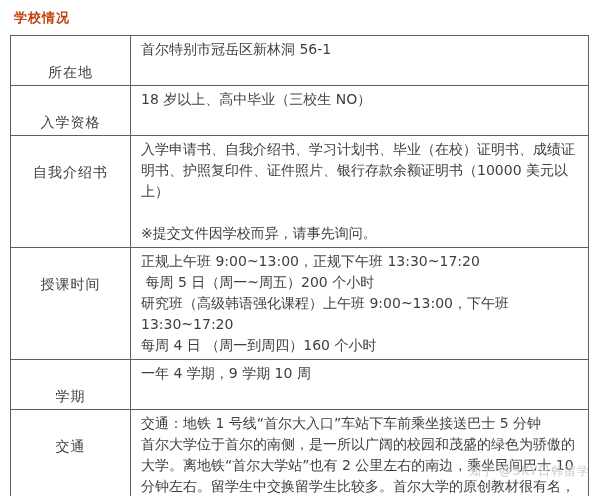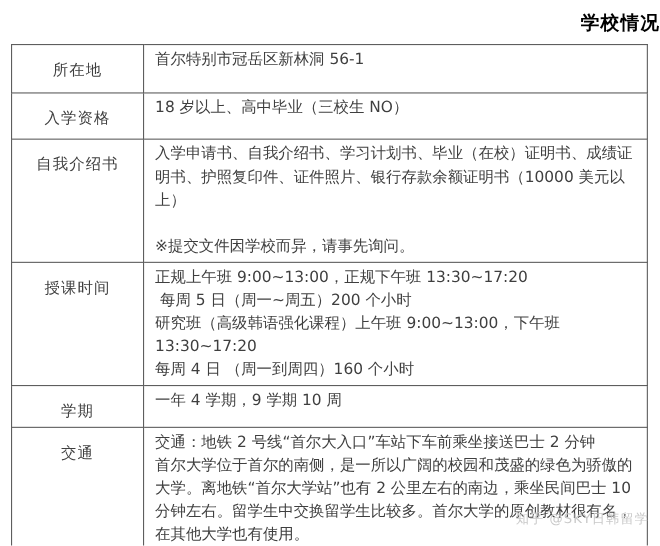--- a/index.html
+++ b/index.html
@@ -15,12 +15,11 @@
     font-family: "DejaVu Sans", sans-serif;
   }
   .page-title {
-    font-size: 17px;
+    font-size: 13px;
     font-weight: bold;
-    color: #000000;
+    color: #c2410c;
     margin: 9px 0 8px 14px;
     letter-spacing: 1px;
-    text-align: right;
   }
   table.info-table {
     border-collapse: collapse;

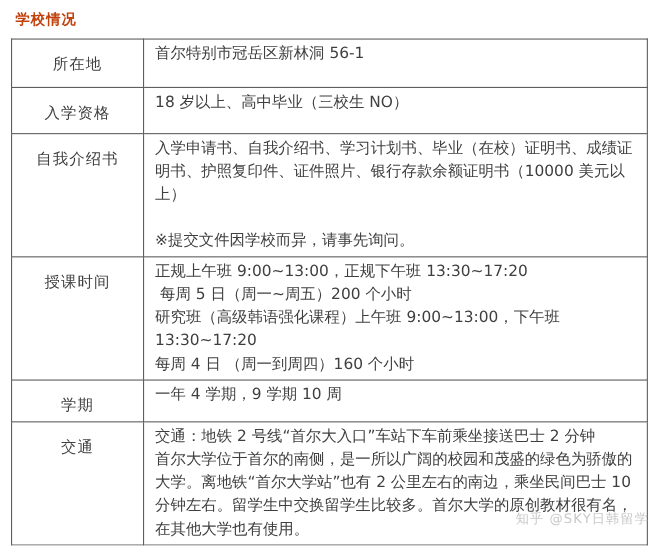--- a/index.html
+++ b/index.html
@@ -39,7 +39,7 @@
   table.info-table th {
     width: 115px;
     text-align: center;
-    padding: 13px 2px 2px 2px;
+    padding: 26px 2px 2px 2px;
     letter-spacing: 1px;
     margin-top: 36px;
   }

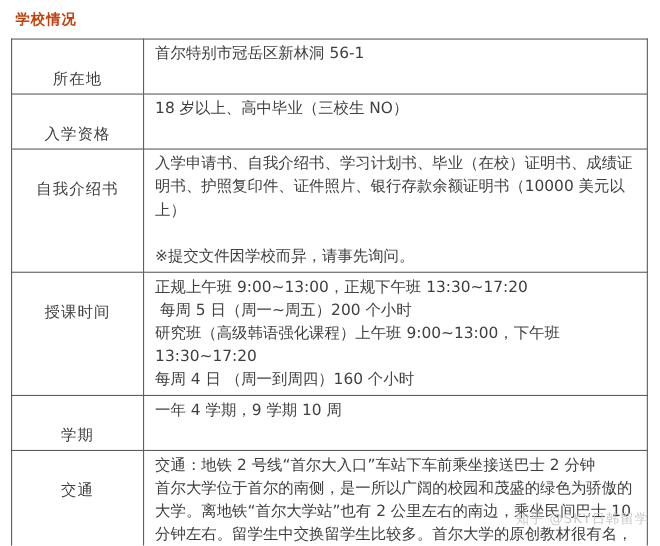--- a/index.html
+++ b/index.html
@@ -112,7 +112,7 @@
       <tr>
         <th>交通</th>
         <td>
-          <div class="line">交通：地铁 2 号线“首尔大入口”车站下车前乘坐接送巴士 2 分钟</div>
+          <div class="line">交通：地铁 1 号线“首尔大入口”车站下车前乘坐接送巴士 5 分钟</div>
           <div class="line">首尔大学位于首尔的南侧，是一所以广阔的校园和茂盛的绿色为骄傲的大学。离地铁“首尔大学站”也有 2 公里左右的南边，乘坐民间巴士 10 分钟左右。留学生中交换留学生比较多。首尔大学的原创教材很有名，在其他大学也有使用。</div>
         </td>
       </tr>

